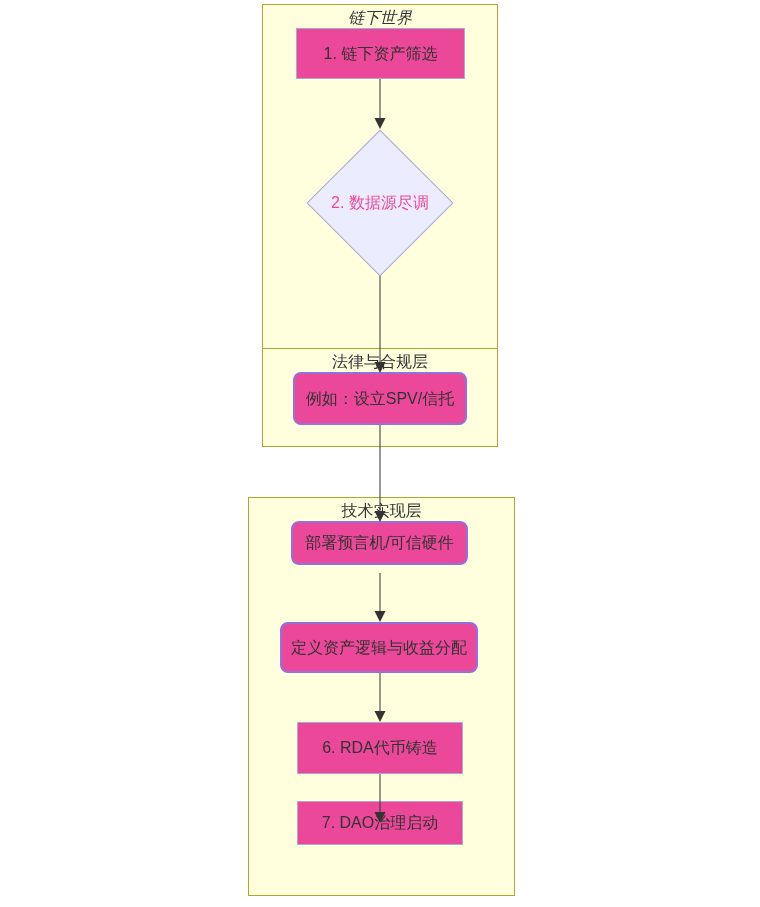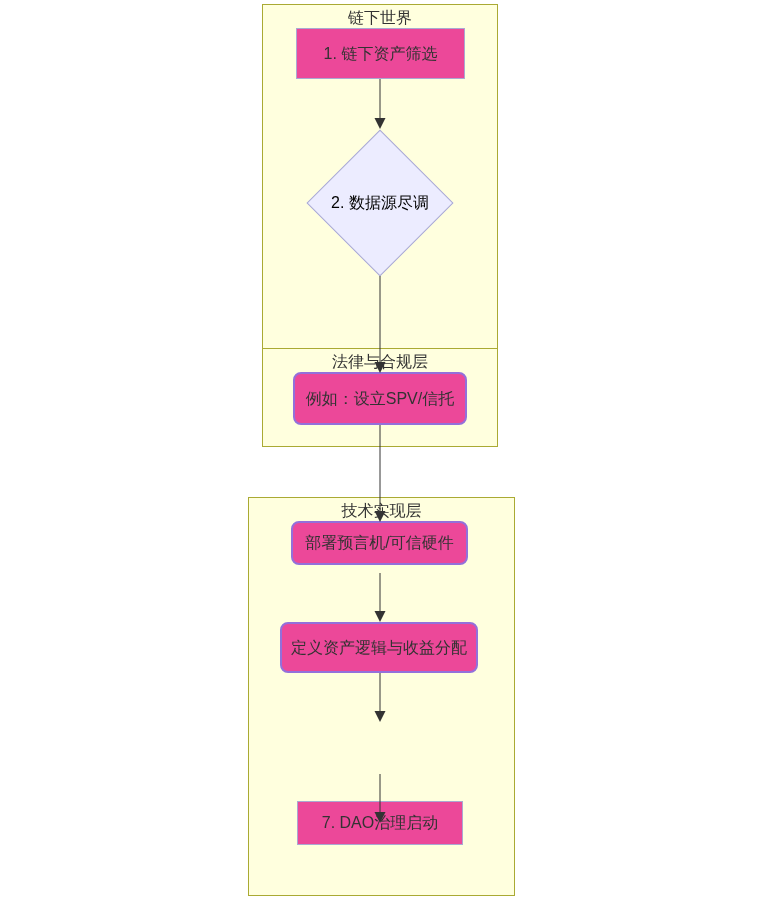--- a/index.html
+++ b/index.html
@@ -78,7 +78,7 @@
 
 <div id="canvas">
 
-  <div class="cluster" style="left:262px; top:4px; width:236px; height:364px;">
+  <div class="cluster" style="left:262px; top:4px; width:236px; height:364px;font-style:italic;">
     <div class="cluster-title">链下世界</div>
   </div>
 

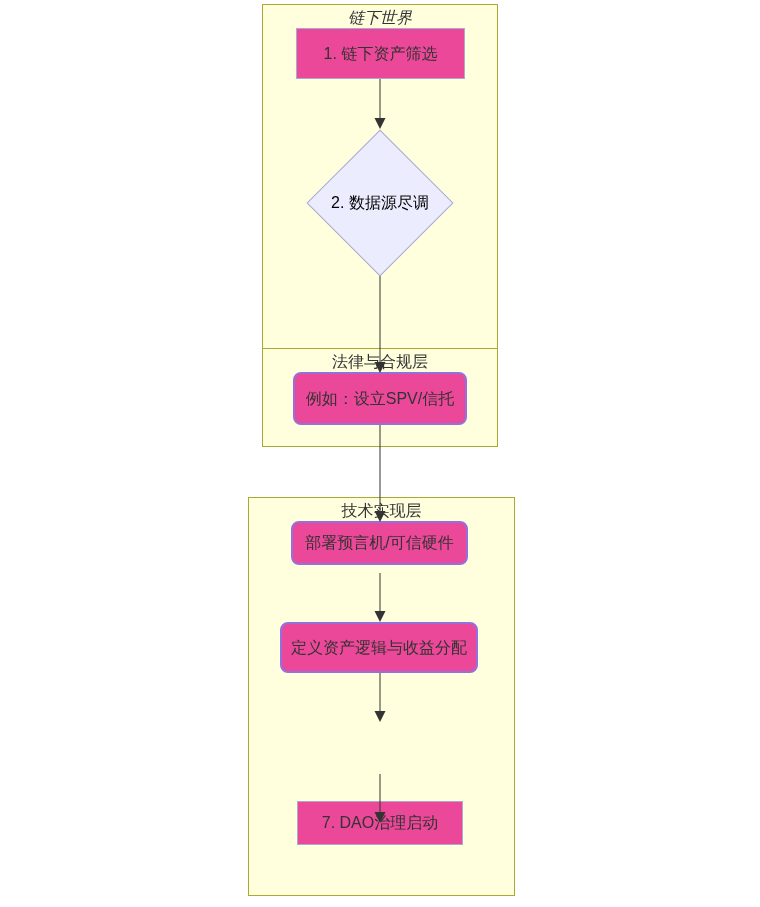--- a/index.html
+++ b/index.html
@@ -61,7 +61,7 @@
     justify-content: center;
     text-align: right;
     font-size: 16px;
-    color: #000000;
+    color: #ec4899;
     z-index: 5;
   }
   svg.arrows {

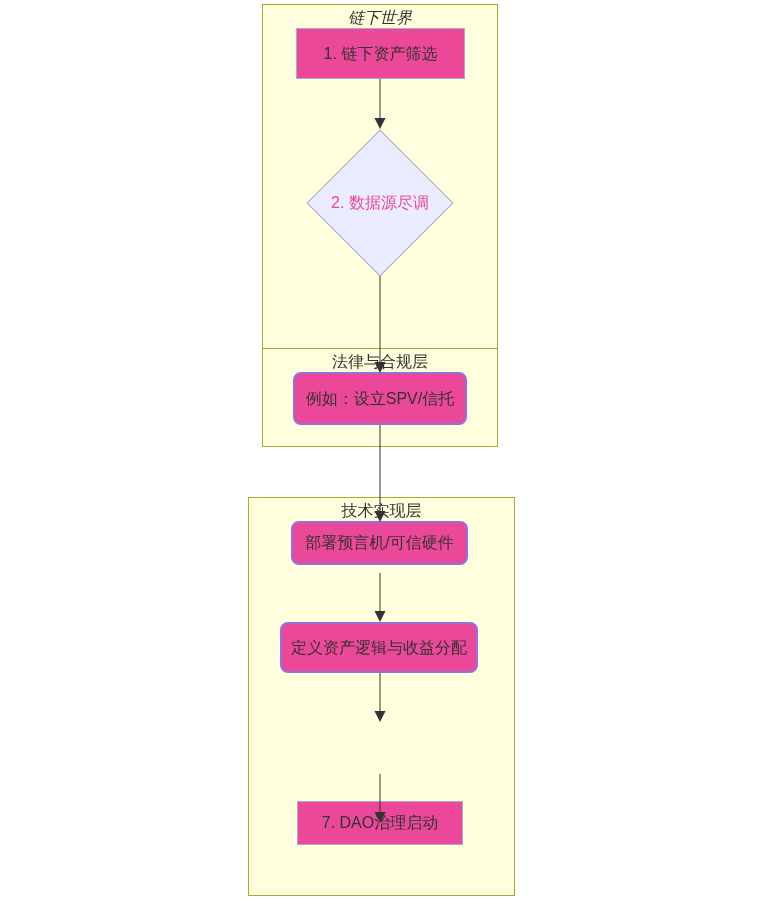--- a/index.html
+++ b/index.html
@@ -101,6 +101,7 @@
 
   <div class="node rounded" style="left:280px; top:622px; width:198px; height:51px;">定义资产逻辑与收益分配</div>
 
+  <div class="node rect" style="left:297px; top:722px; width:166px; height:52px;">6. RDA代币铸造</div>
 
   <div class="node rect" style="left:297px; top:801px; width:166px; height:44px;">7. DAO治理启动</div>
 

